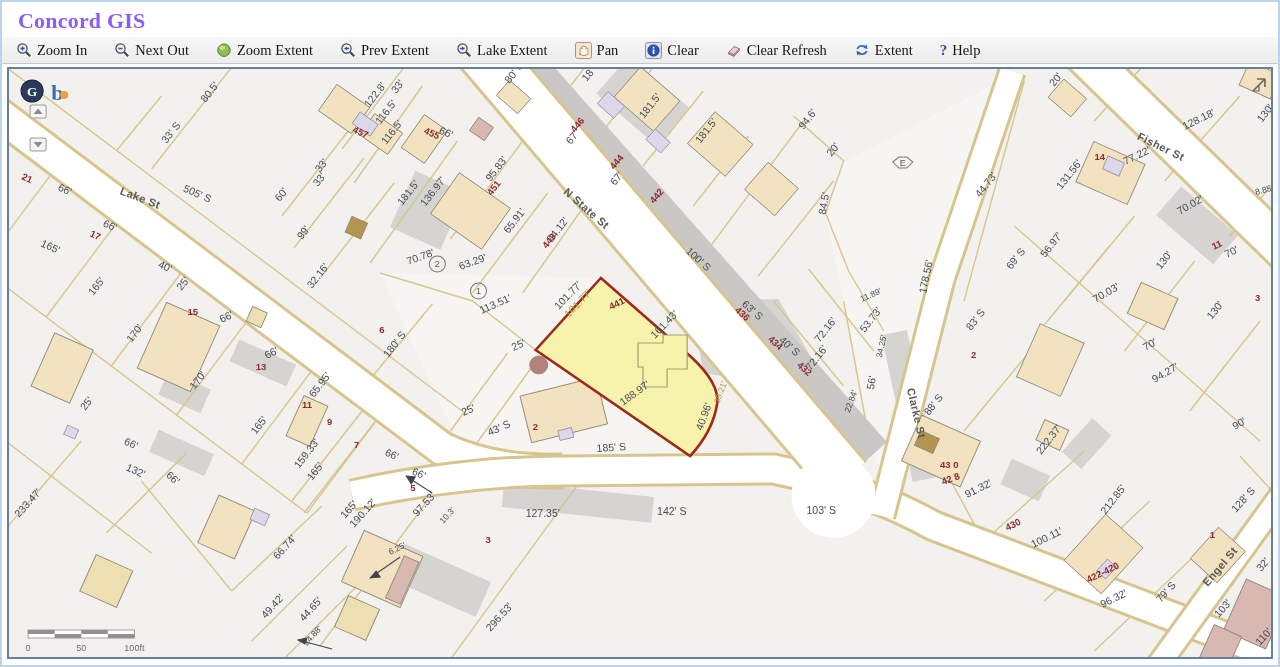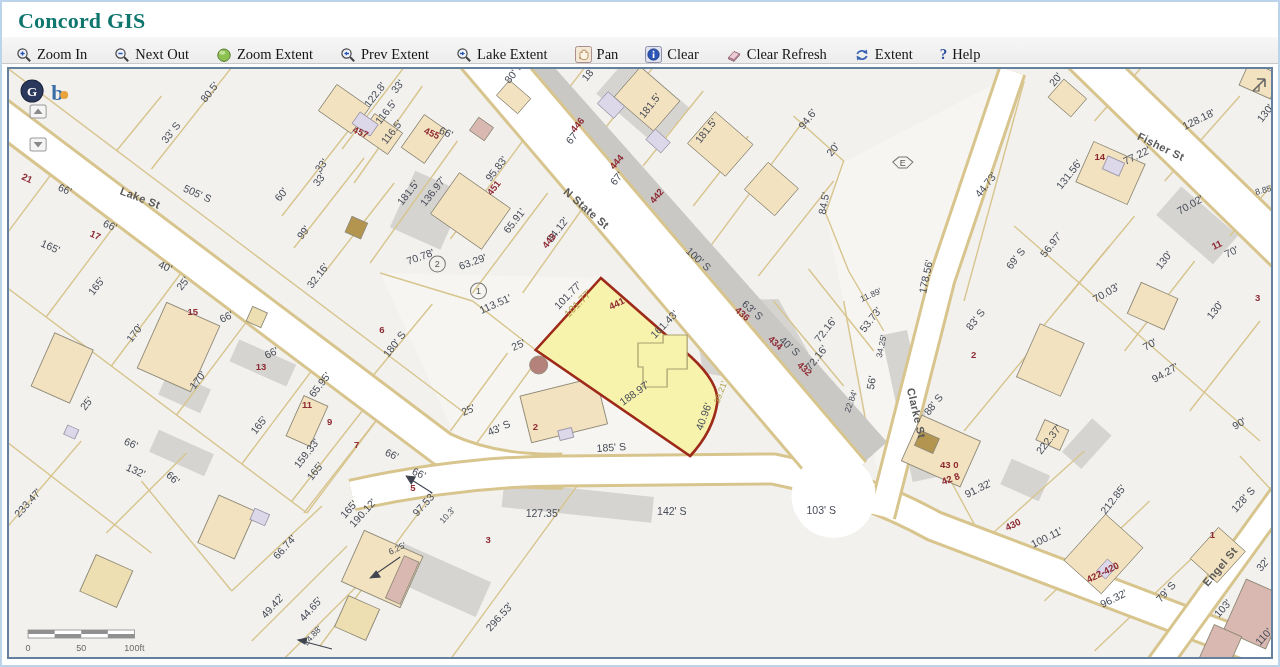--- a/index.html
+++ b/index.html
@@ -6,7 +6,7 @@
   .page{width:1280px;height:667px;box-sizing:border-box;background:#ffffff;
         border:2px solid #bcd4ea;font-family:"Liberation Serif",serif;position:relative;overflow:hidden;}
   .header{height:34px;padding:6px 0 0 16px;box-sizing:border-box;background:#fff;}
-  .title{font-size:22px;font-weight:bold;color:#0f766e;letter-spacing:.2px;}
+  .title{font-size:22px;font-weight:bold;color:#8b5cf6;letter-spacing:.2px;}
   .toolbar{height:26px;display:flex;align-items:flex-end;gap:27px;padding:0 14px;
            background:linear-gradient(#f7f7f7,#ececec);
            border-top:1px solid #ffffff;border-bottom:1px solid #c9c9c9;}

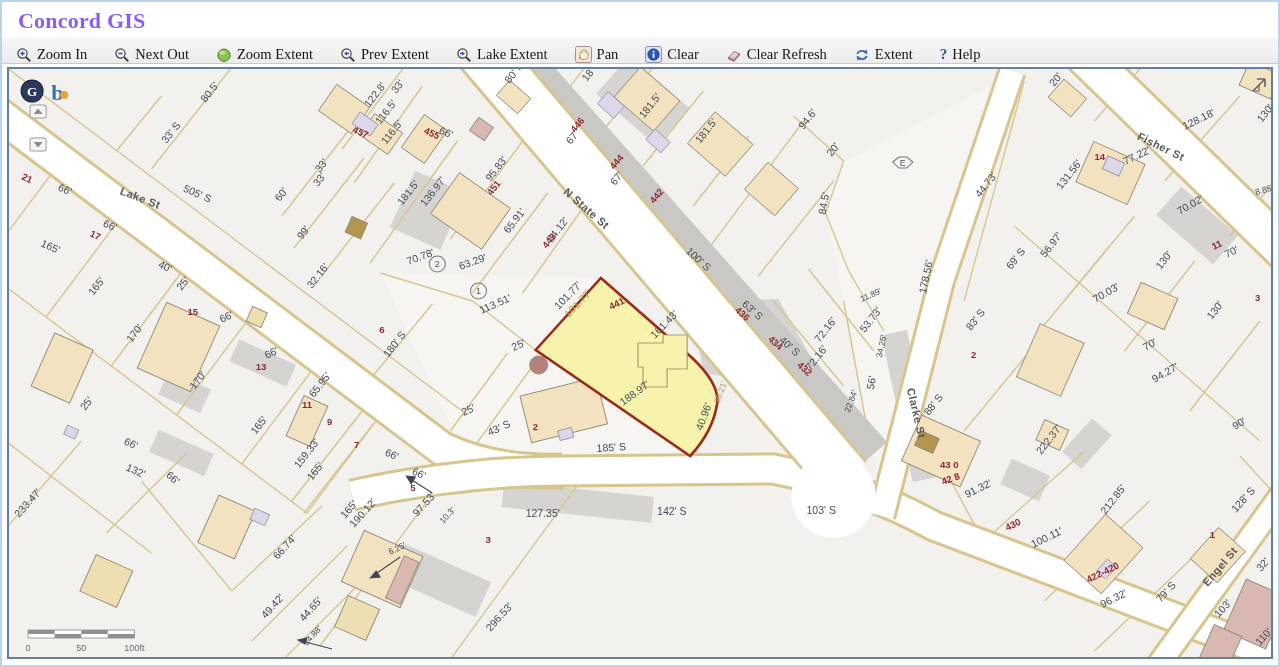--- a/index.html
+++ b/index.html
@@ -7,7 +7,7 @@
         border:2px solid #bcd4ea;font-family:"Liberation Serif",serif;position:relative;overflow:hidden;}
   .header{height:34px;padding:6px 0 0 16px;box-sizing:border-box;background:#fff;}
   .title{font-size:22px;font-weight:bold;color:#8b5cf6;letter-spacing:.2px;}
-  .toolbar{height:26px;display:flex;align-items:flex-end;gap:27px;padding:0 14px;
+  .toolbar{height:26px;display:flex;align-items:center;gap:27px;padding:0 14px;
            background:linear-gradient(#f7f7f7,#ececec);
            border-top:1px solid #ffffff;border-bottom:1px solid #c9c9c9;}
   .tbtn{display:flex;align-items:center;gap:5px;border:none;background:transparent;

